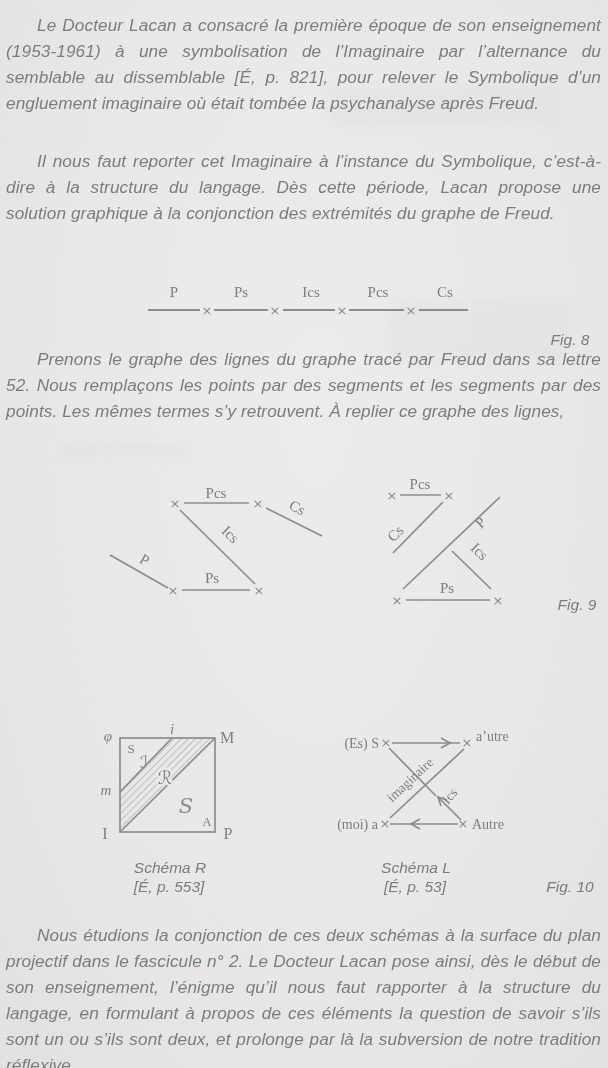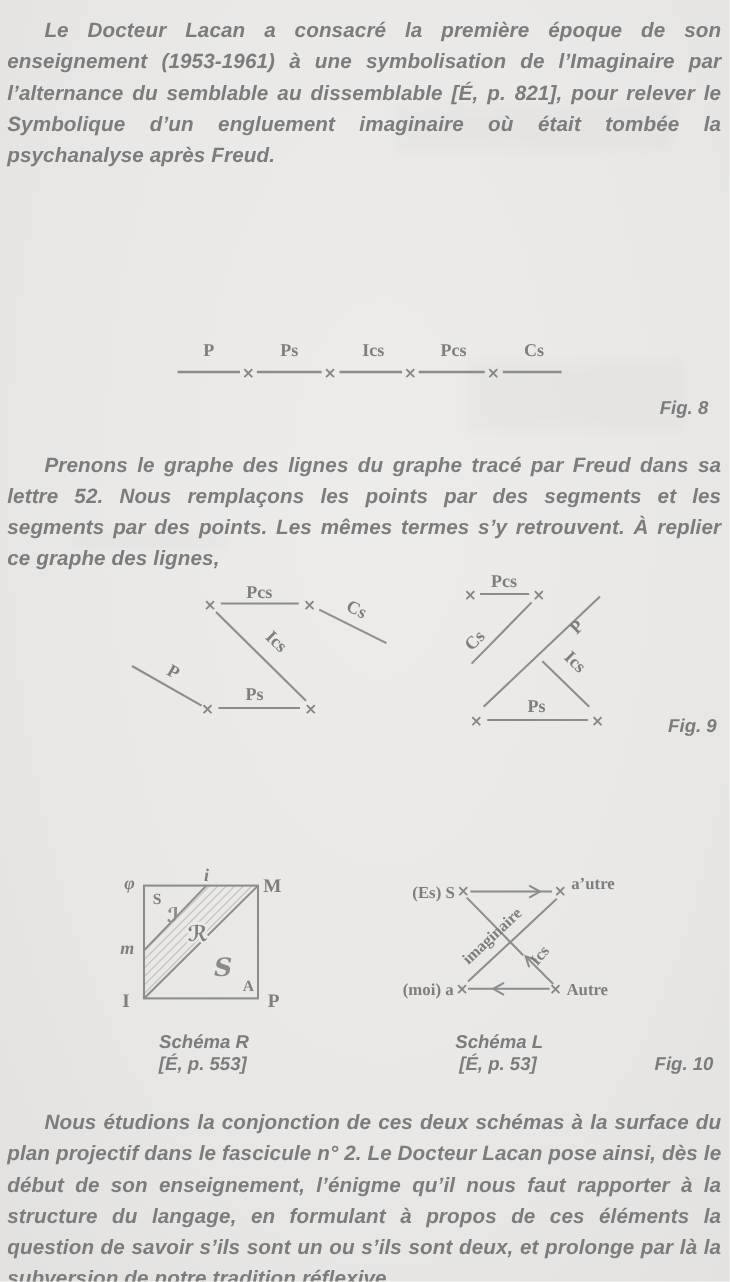--- a/index.html
+++ b/index.html
@@ -7,7 +7,7 @@
     width:608px;height:1068px;overflow:hidden;position:relative;
     background:radial-gradient(ellipse at 52% 38%, #edecea 0%, #e9e8e6 55%, #e2e1df 100%);
   }
-  .page{position:absolute;left:0;top:0;width:488px;height:1068px;font-weight:bold;}
+  .page{position:absolute;left:0;top:0;width:488px;height:1068px;}
   .para{
     position:absolute;left:6px;width:595px;margin:0;
     font-family:"Liberation Sans",sans-serif;font-style:italic;

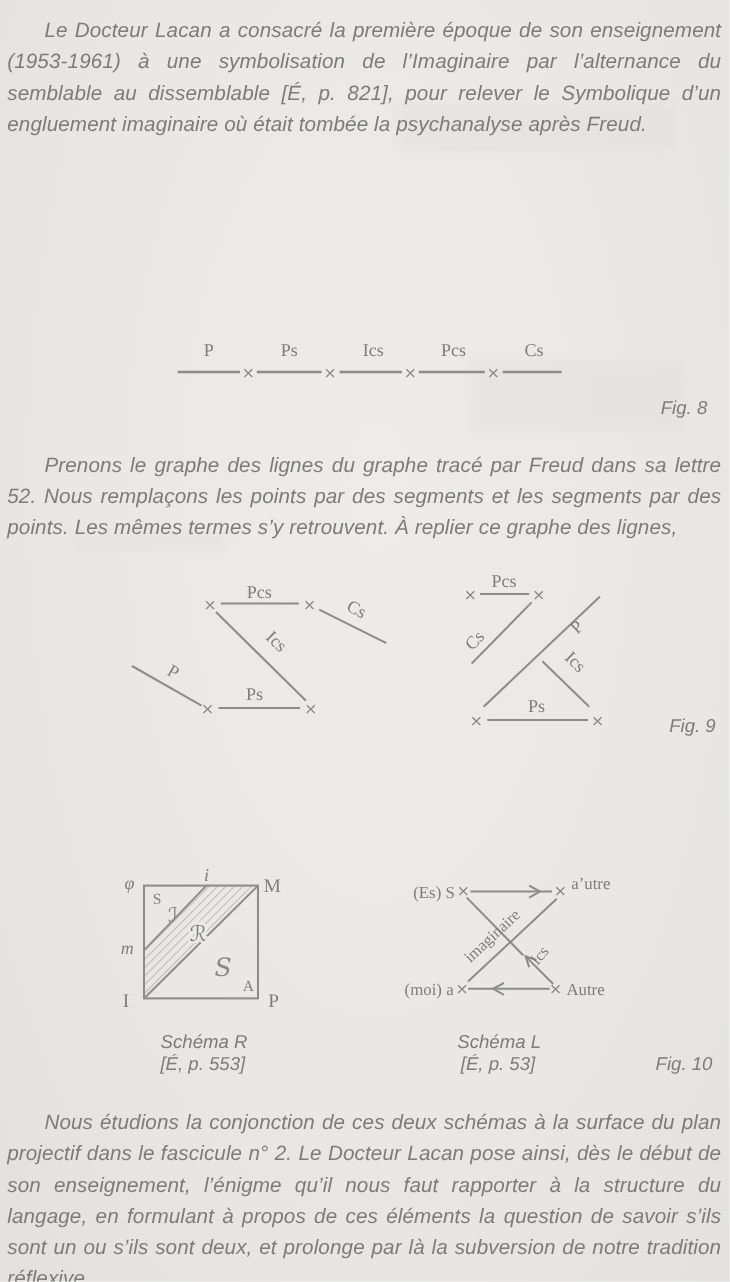--- a/index.html
+++ b/index.html
@@ -44,6 +44,7 @@
   <div class="bleed" style="left:60px;top:444px;width:130px;height:14px;"></div>
 
   <p class="para indent" style="top:12px">Le Docteur Lacan a consacré la première époque de son enseignement (1953-1961) à une symbolisation de l’Imaginaire par l’alternance du semblable au dissemblable [É, p. 821], pour relever le Symbolique d’un engluement imaginaire où était tombée la psychanalyse après Freud.</p>
+  <p class="para indent" style="top:148px">Il nous faut reporter cet Imaginaire à l’instance du Symbolique, c’est-à-dire à la structure du langage. Dès cette période, Lacan propose une solution graphique à la conjonction des extrémités du graphe de Freud.</p>
   <p class="para indent" style="top:374px">Prenons le graphe des lignes du graphe tracé par Freud dans sa lettre 52. Nous remplaçons les points par des segments et les segments par des points. Les mêmes termes s’y retrouvent. À replier ce graphe des lignes,</p>
   <p class="para indent" style="top:922px">Nous étudions la conjonction de ces deux schémas à la surface du plan projectif dans le fascicule n° 2. Le Docteur Lacan pose ainsi, dès le début de son enseignement, l’énigme qu’il nous faut rapporter à la structure du langage, en formulant à propos de ces éléments la question de savoir s’ils sont un ou s’ils sont deux, et prolonge par là la subversion de notre tradition réflexive.</p>
 

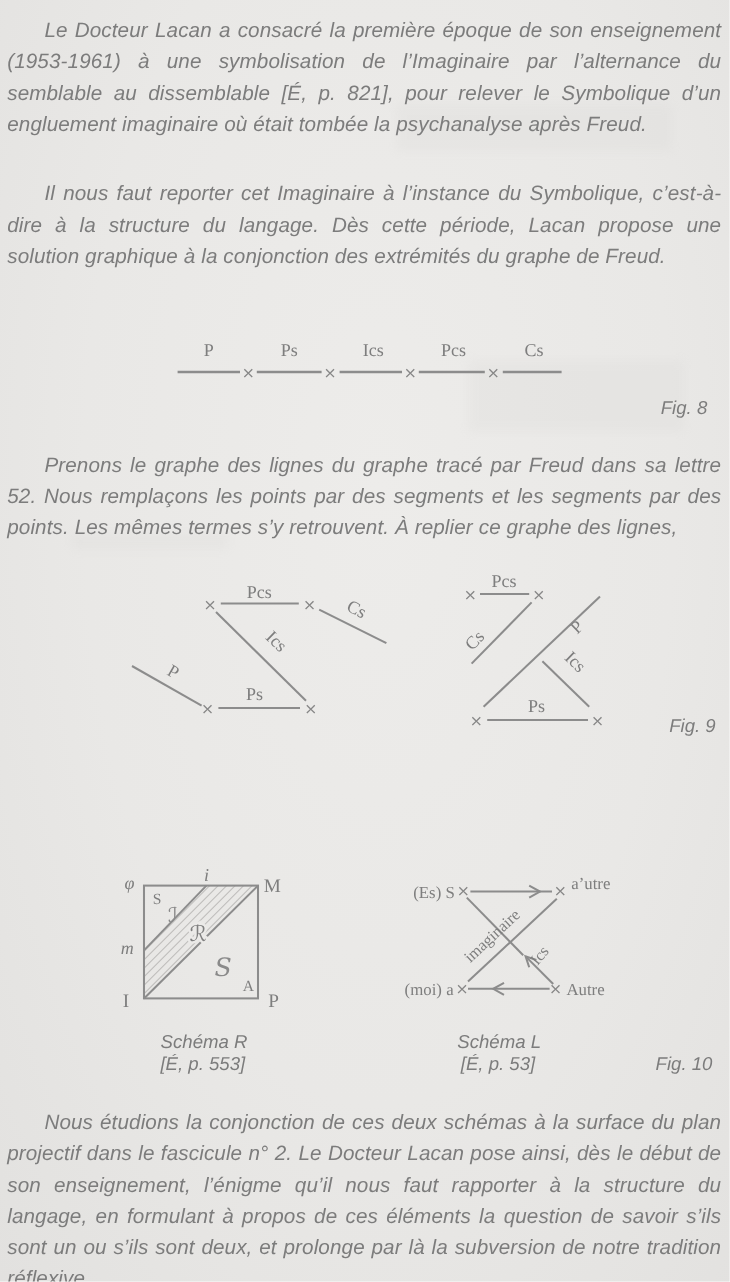--- a/index.html
+++ b/index.html
@@ -45,7 +45,7 @@
 
   <p class="para indent" style="top:12px">Le Docteur Lacan a consacré la première époque de son enseignement (1953-1961) à une symbolisation de l’Imaginaire par l’alternance du semblable au dissemblable [É, p. 821], pour relever le Symbolique d’un engluement imaginaire où était tombée la psychanalyse après Freud.</p>
   <p class="para indent" style="top:148px">Il nous faut reporter cet Imaginaire à l’instance du Symbolique, c’est-à-dire à la structure du langage. Dès cette période, Lacan propose une solution graphique à la conjonction des extrémités du graphe de Freud.</p>
-  <p class="para indent" style="top:374px">Prenons le graphe des lignes du graphe tracé par Freud dans sa lettre 52. Nous remplaçons les points par des segments et les segments par des points. Les mêmes termes s’y retrouvent. À replier ce graphe des lignes,</p>
+  <p class="para indent" style="top:346px">Prenons le graphe des lignes du graphe tracé par Freud dans sa lettre 52. Nous remplaçons les points par des segments et les segments par des points. Les mêmes termes s’y retrouvent. À replier ce graphe des lignes,</p>
   <p class="para indent" style="top:922px">Nous étudions la conjonction de ces deux schémas à la surface du plan projectif dans le fascicule n° 2. Le Docteur Lacan pose ainsi, dès le début de son enseignement, l’énigme qu’il nous faut rapporter à la structure du langage, en formulant à propos de ces éléments la question de savoir s’ils sont un ou s’ils sont deux, et prolonge par là la subversion de notre tradition réflexive.</p>
 
   <svg class="figsvg" style="top:270px" width="608" height="80" viewBox="0 270 608 80">

